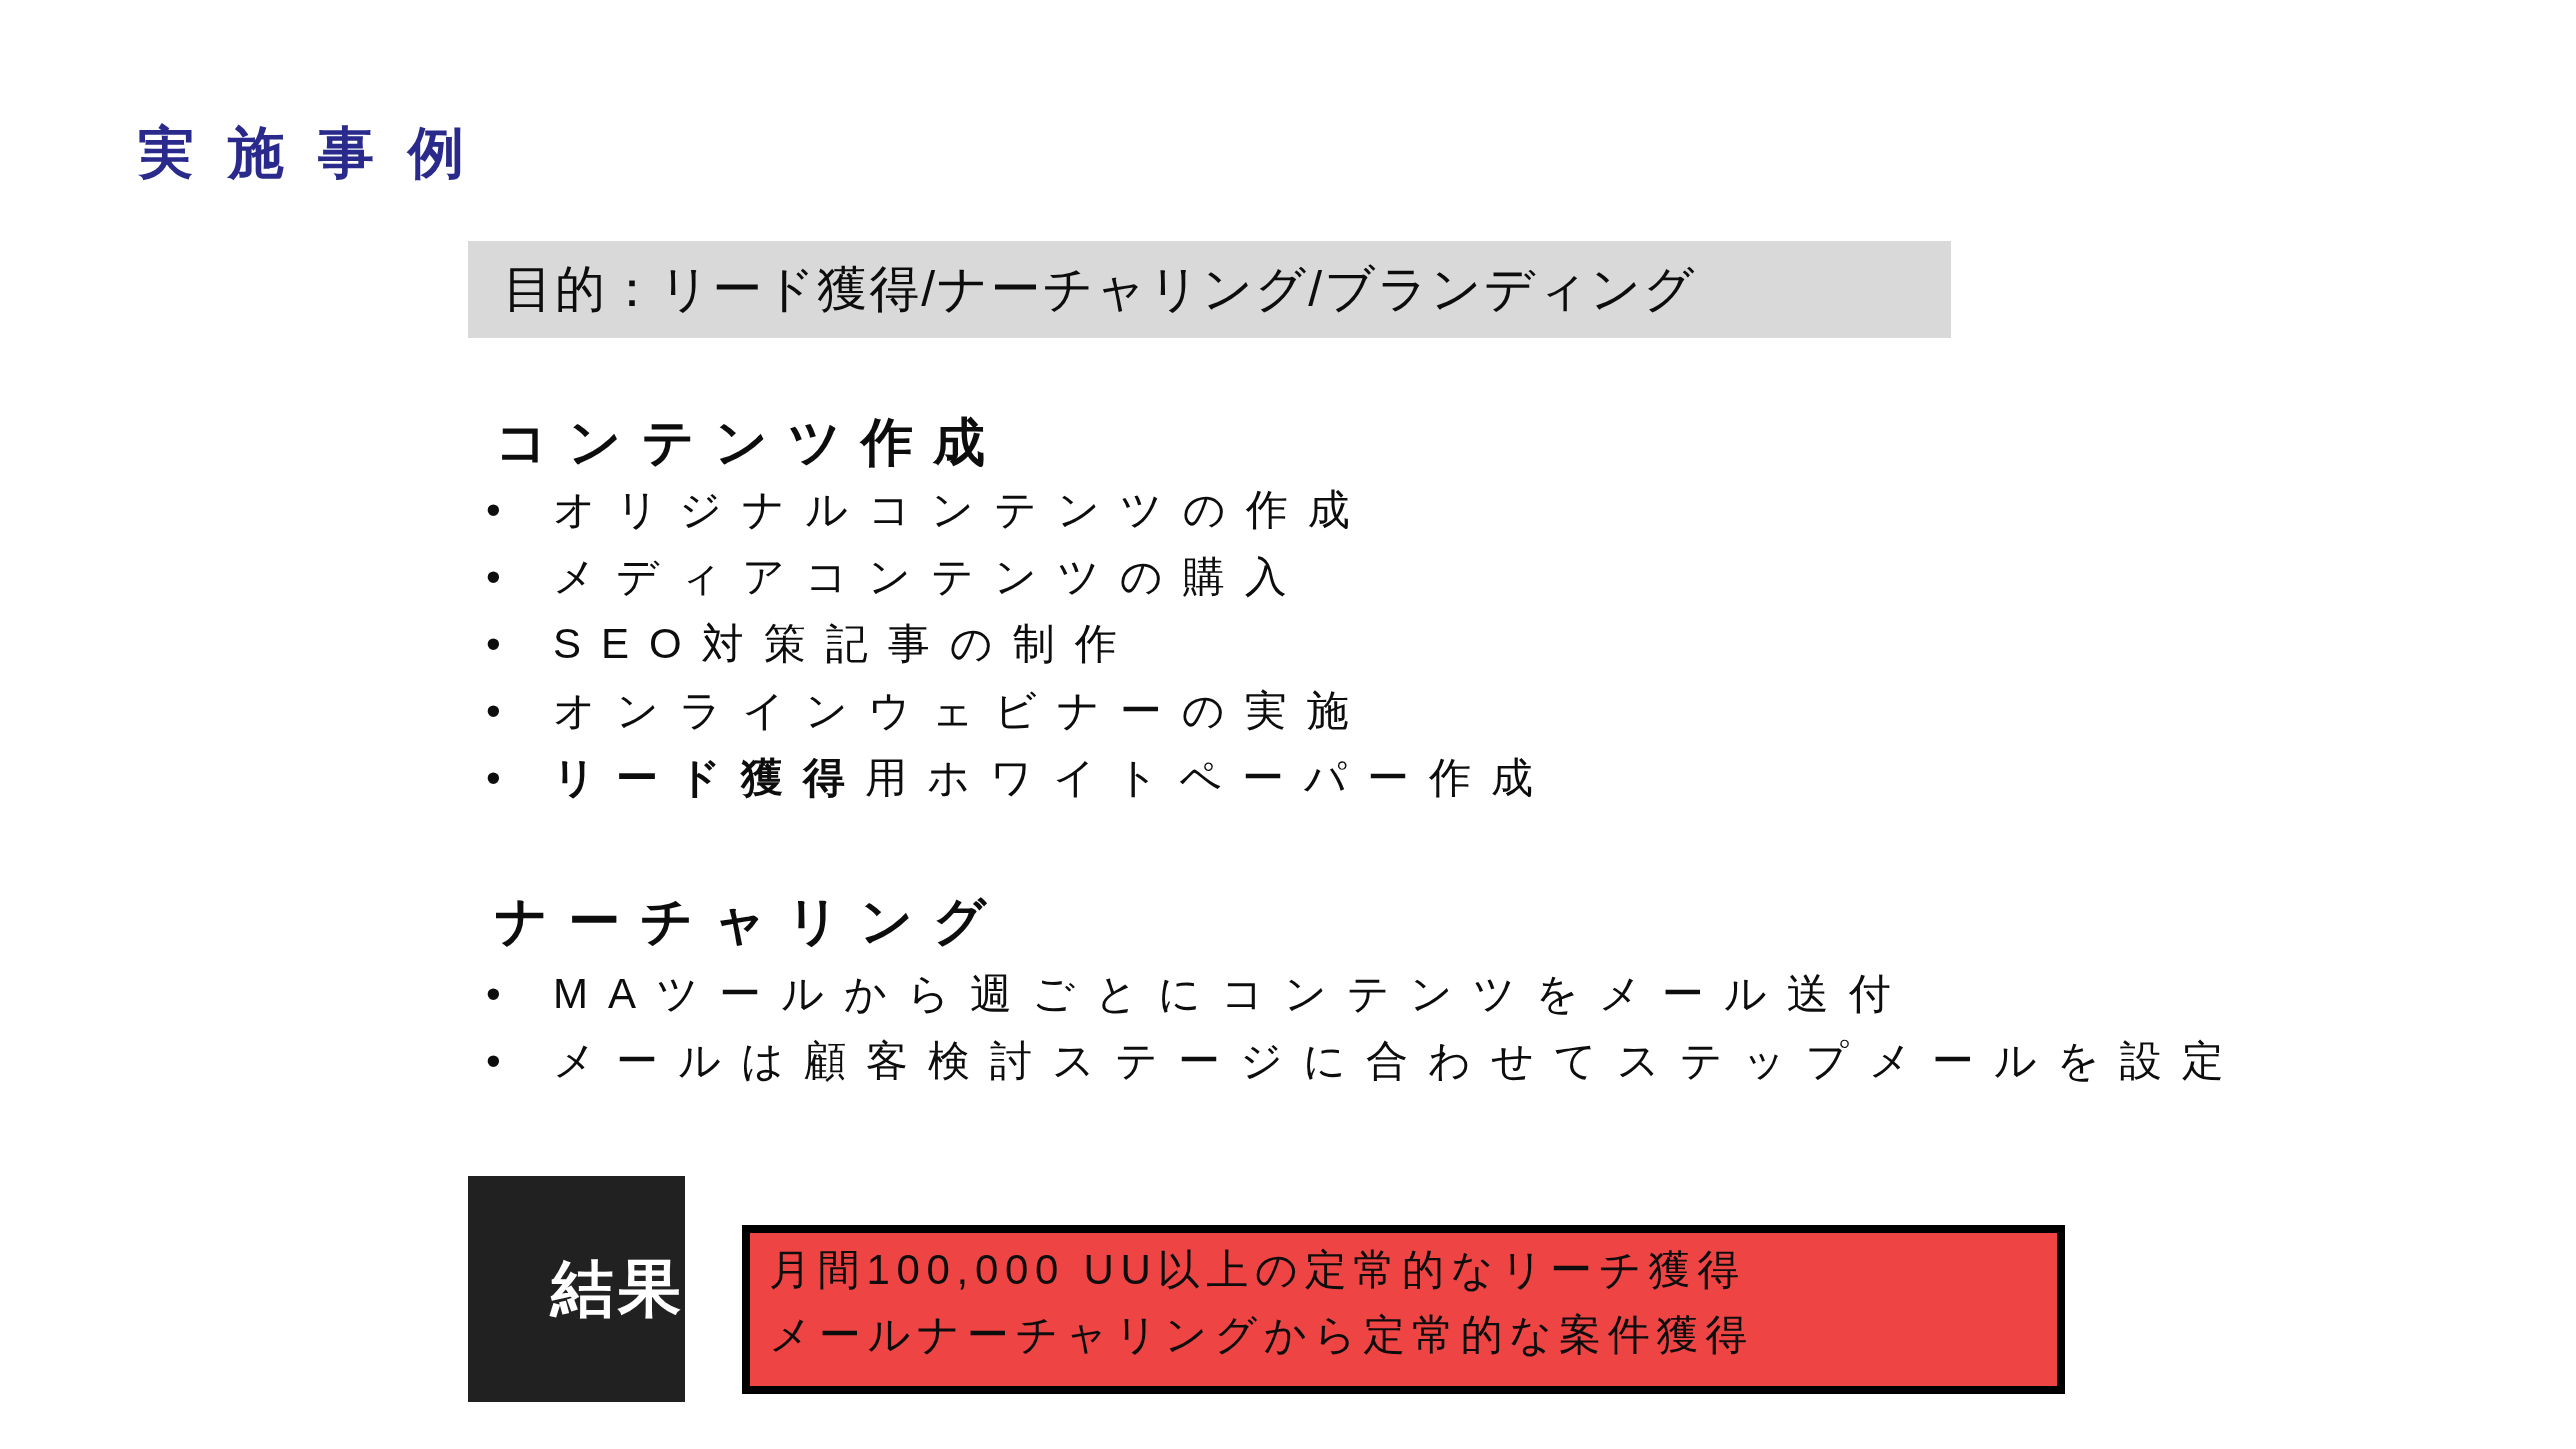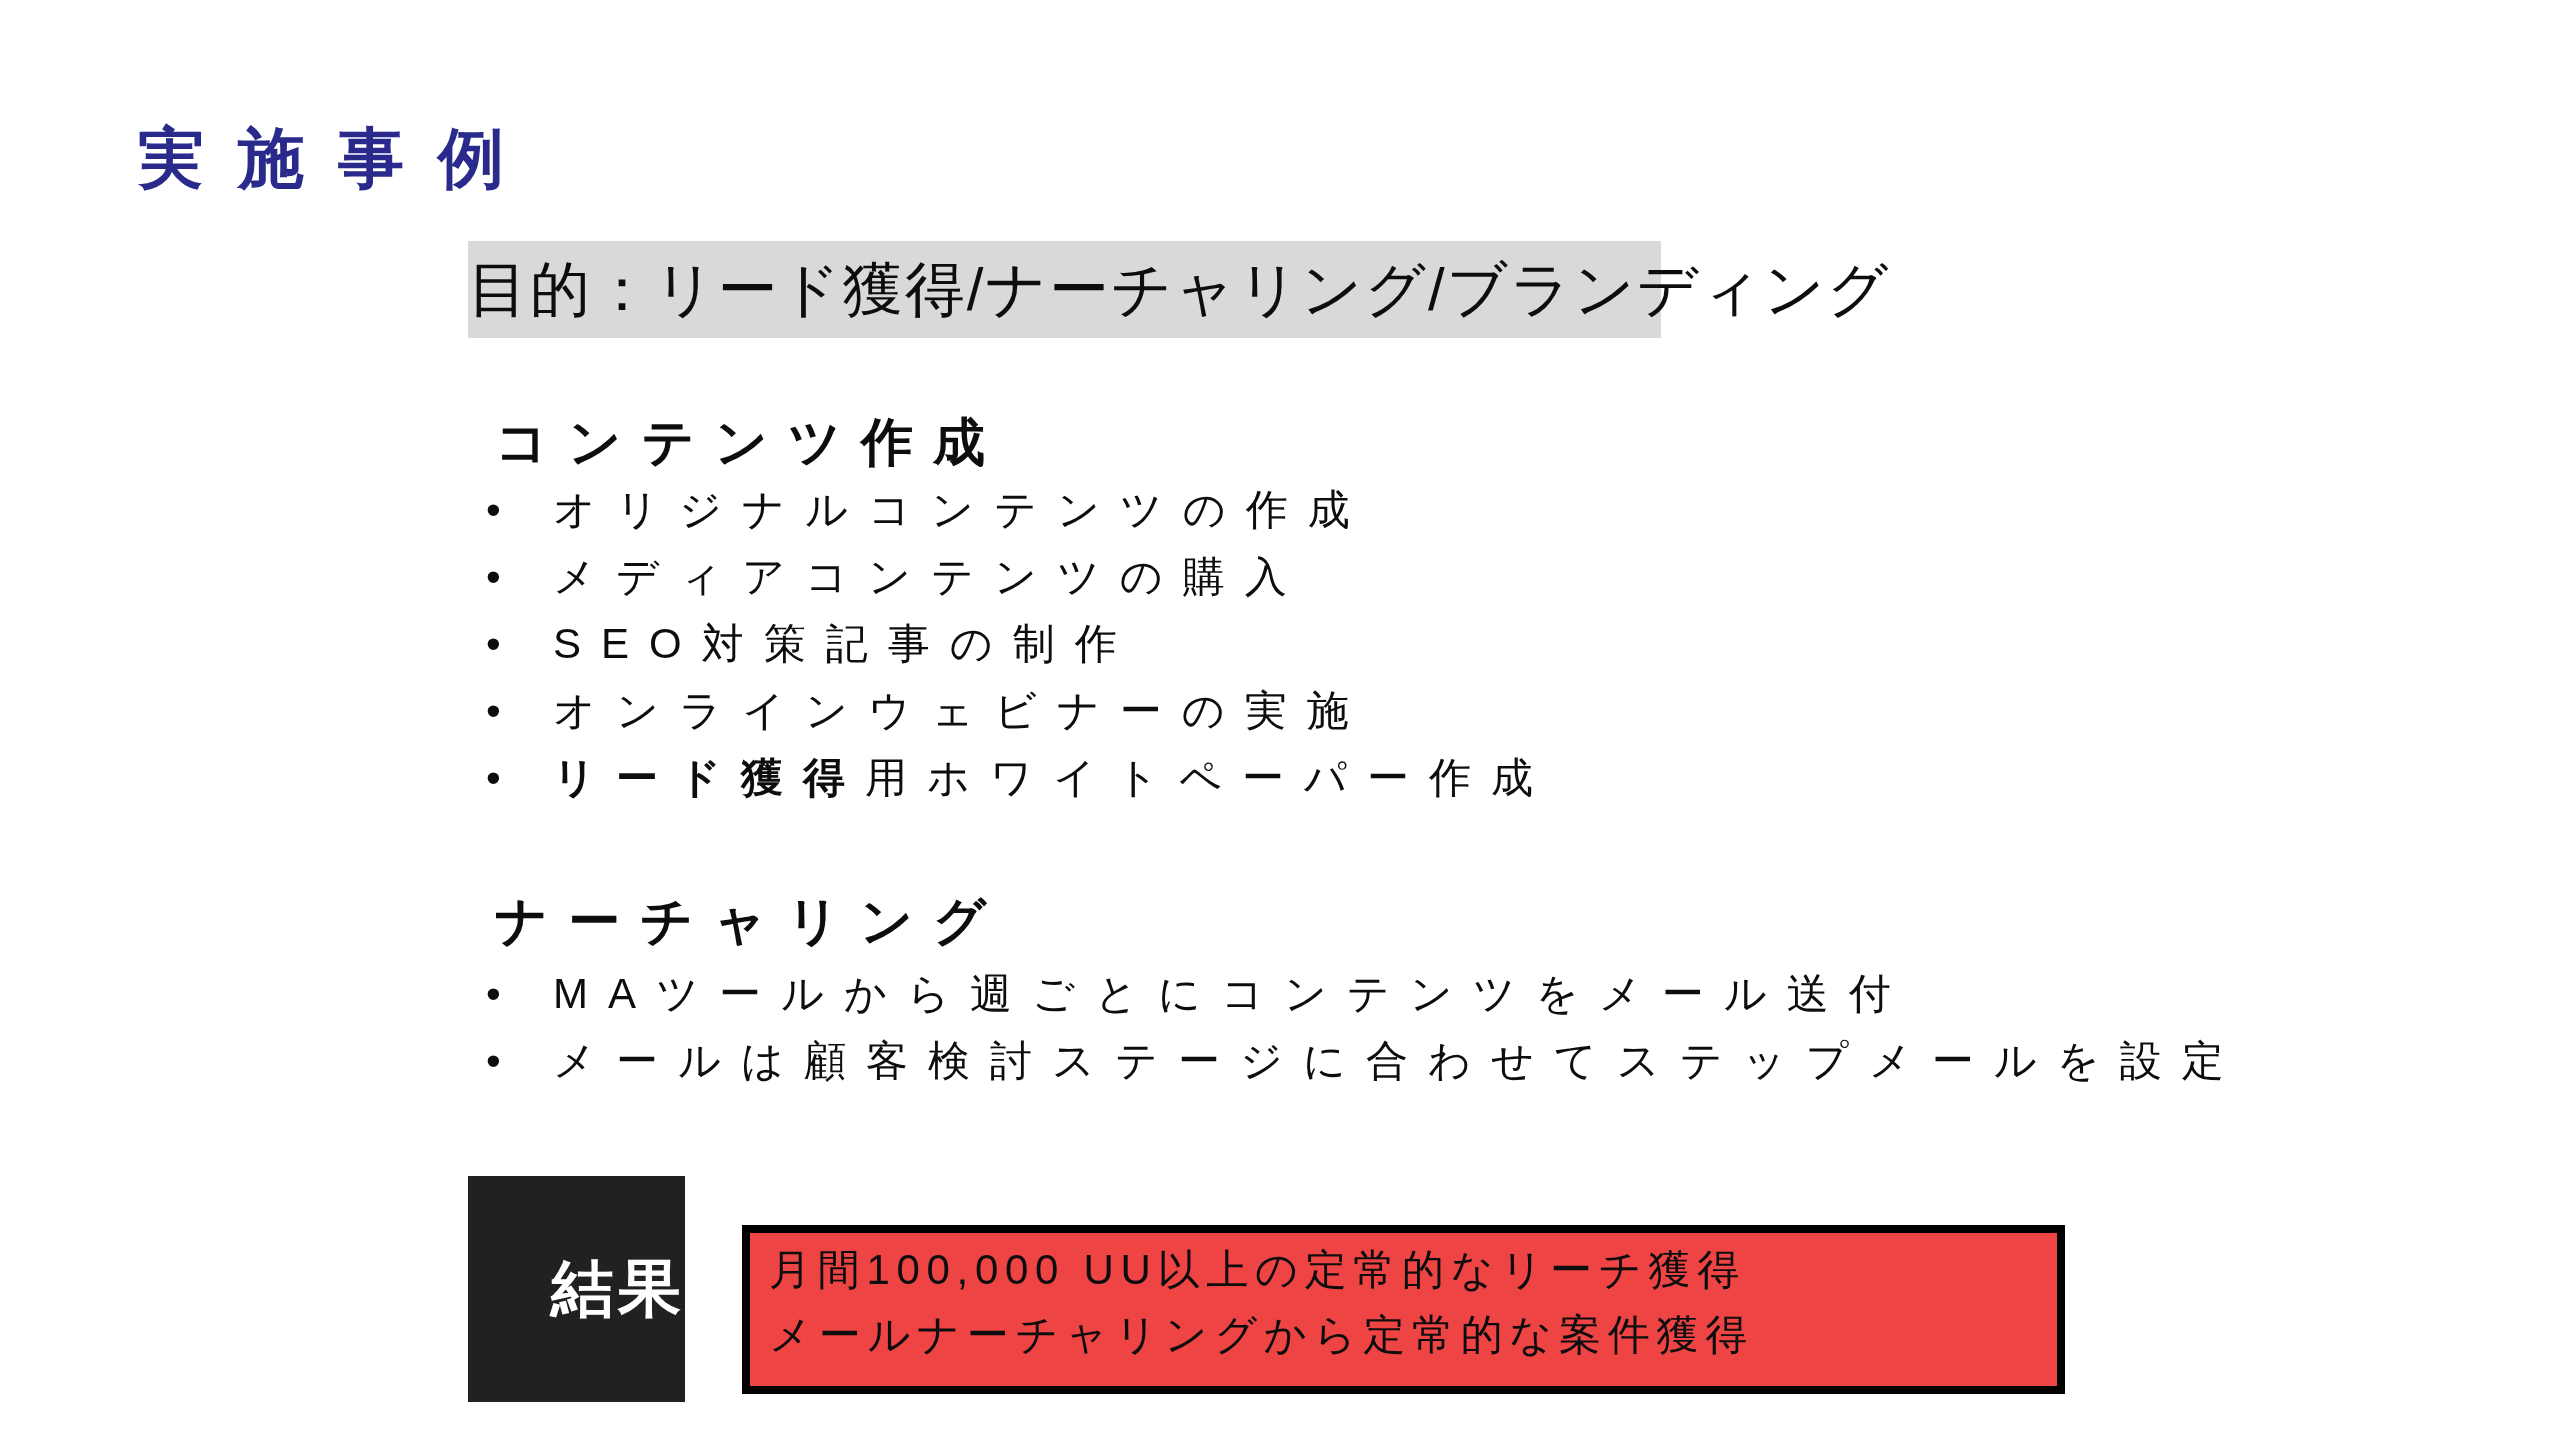--- a/index.html
+++ b/index.html
@@ -22,7 +22,7 @@
   }
   .title{
     position:absolute;left:138px;top:64px;
-    font-size:66px;line-height:101px;font-weight:bold;
+    font-size:56px;line-height:101px;font-weight:bold;
     letter-spacing:34px;
     color:var(--title-color);
     white-space:nowrap;

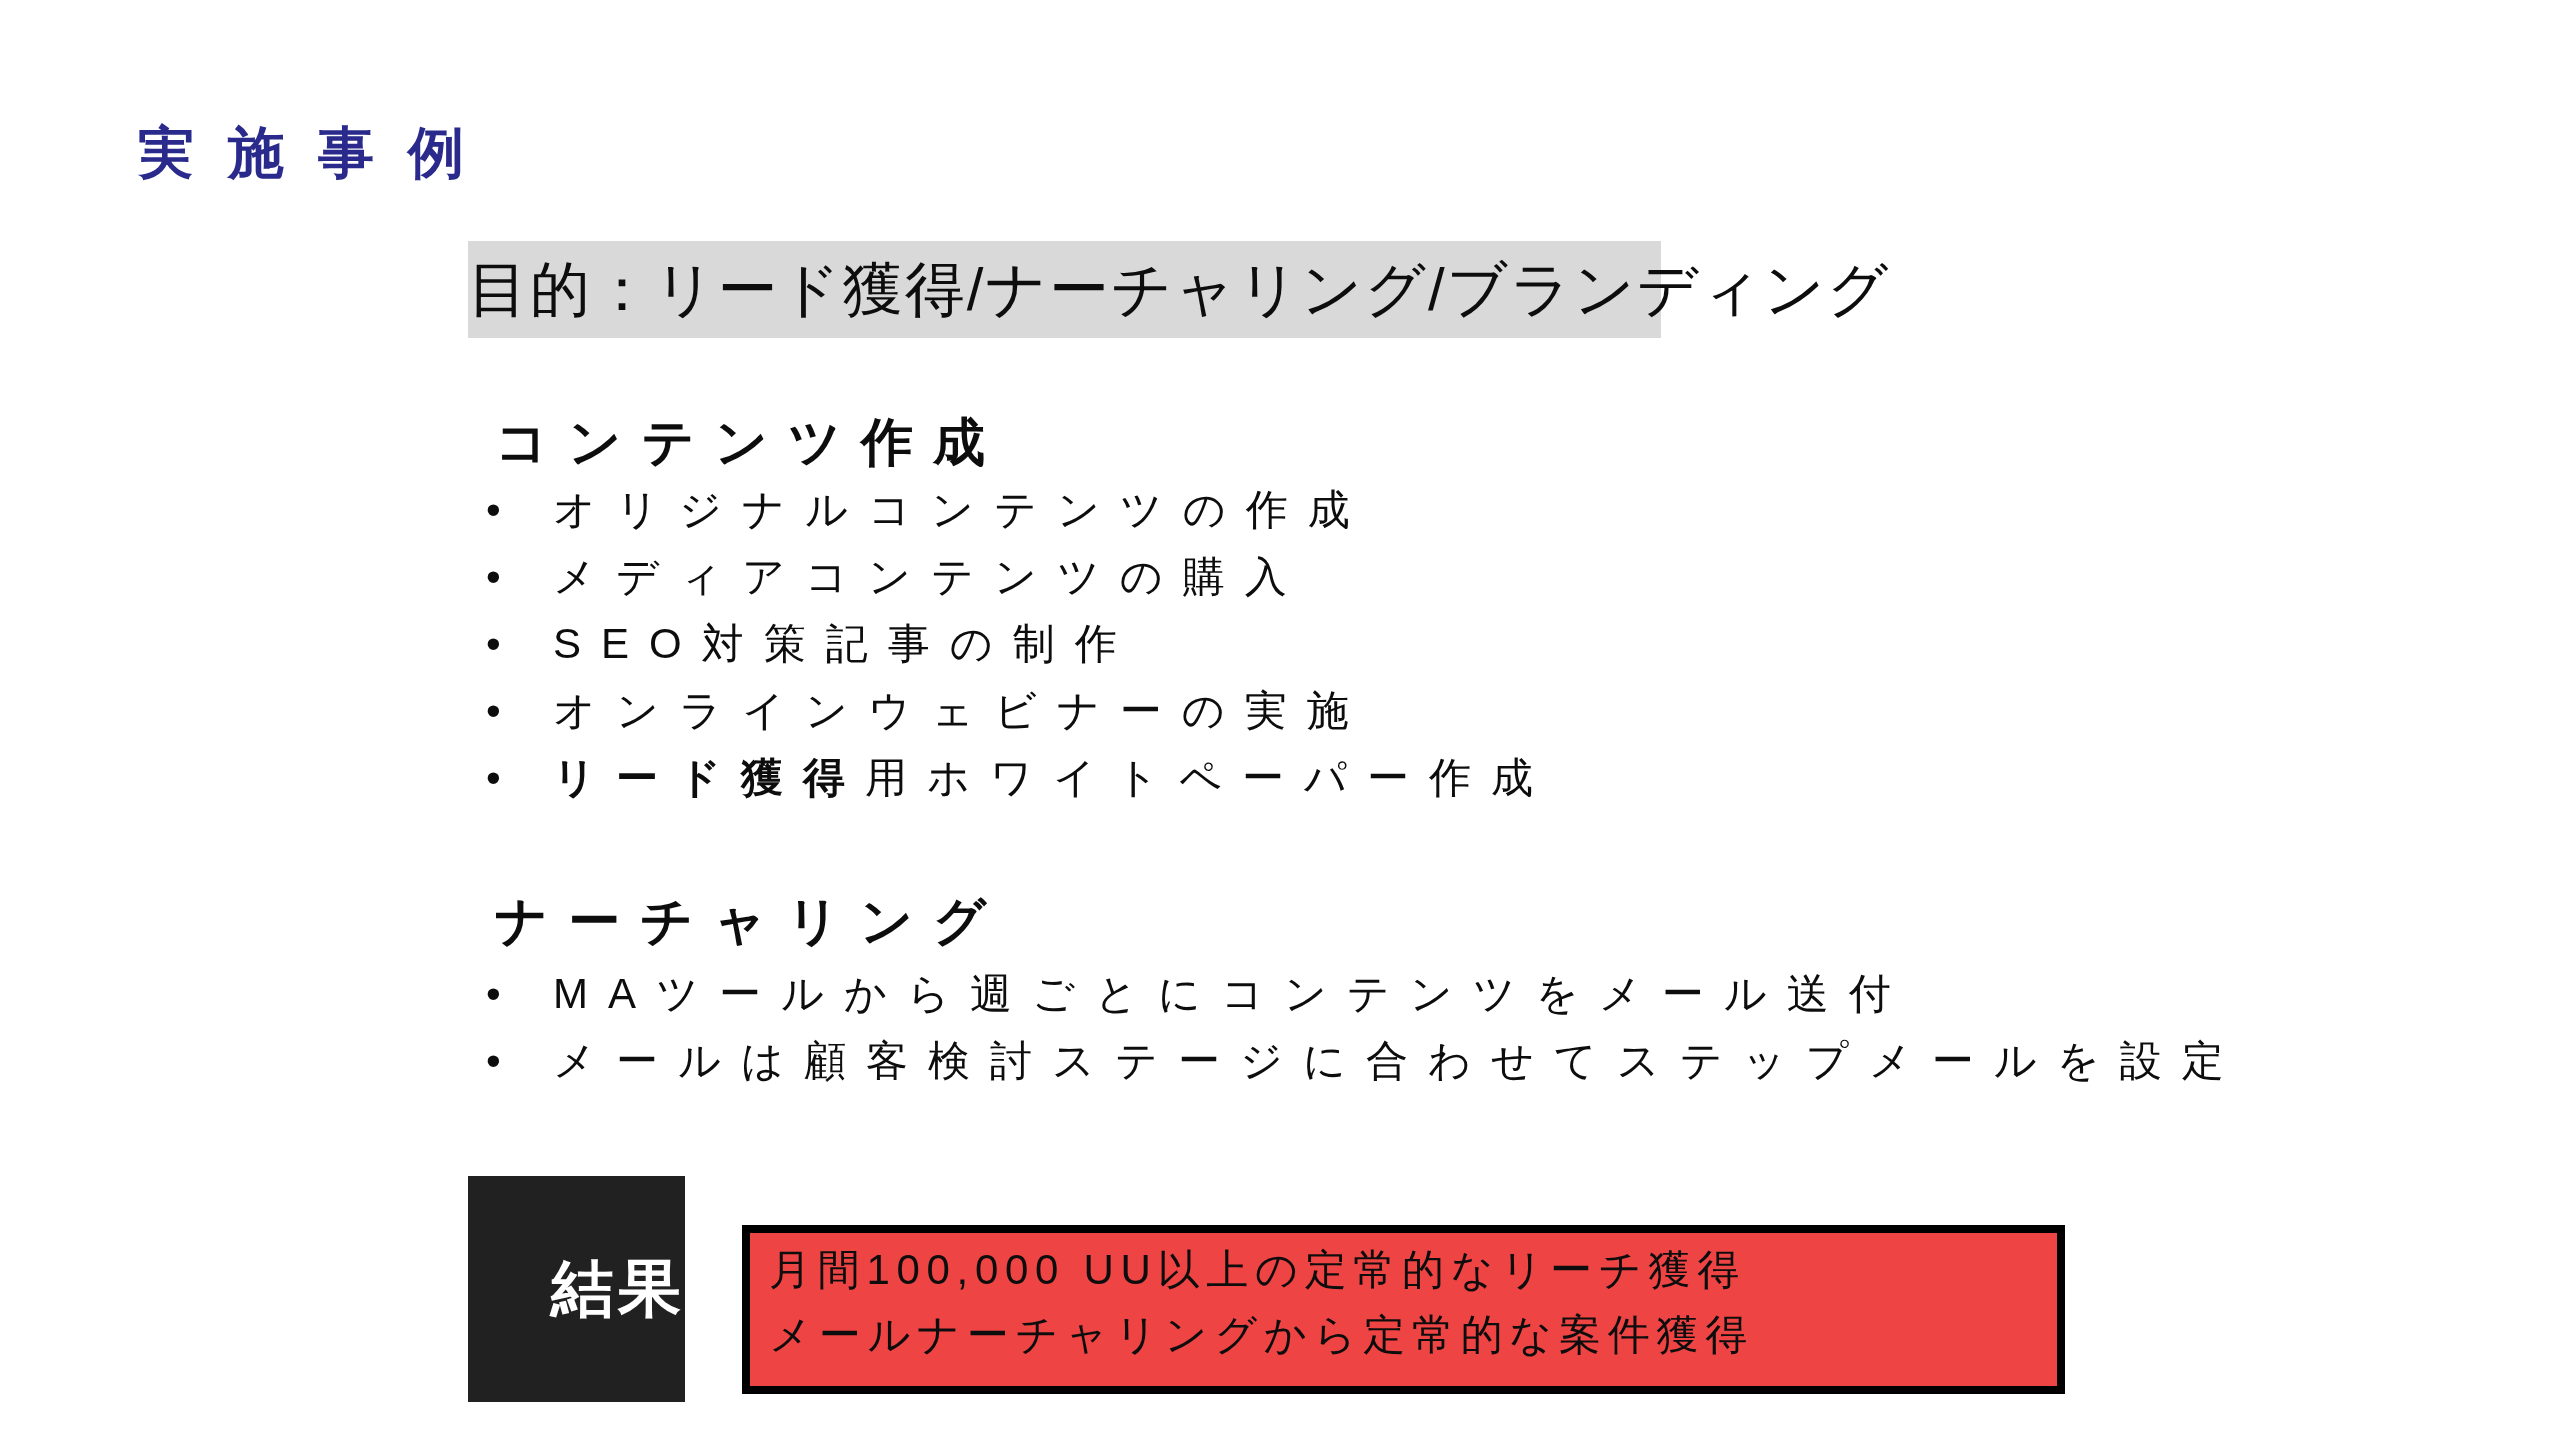--- a/index.html
+++ b/index.html
@@ -29,11 +29,11 @@
   }
   .purpose{
     position:absolute;left:468px;top:241px;
-    width:1193px;height:97px;
+    width:1483px;height:97px;
     background:var(--purpose-bg);
-    font-size:60px;line-height:97px;
+    font-size:50px;line-height:97px;
     letter-spacing:2px;
-    box-sizing:border-box;
+    padding-left:35px;box-sizing:border-box;
     white-space:nowrap;
   }
   .section-heading{

